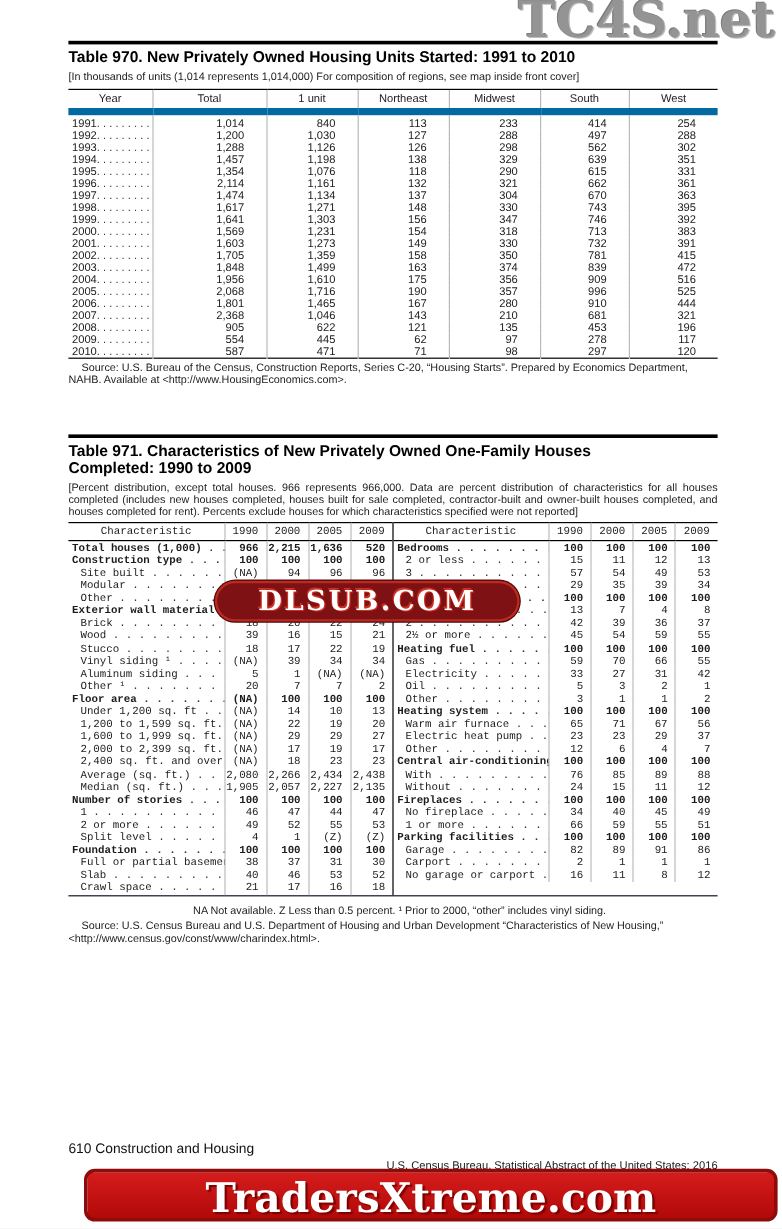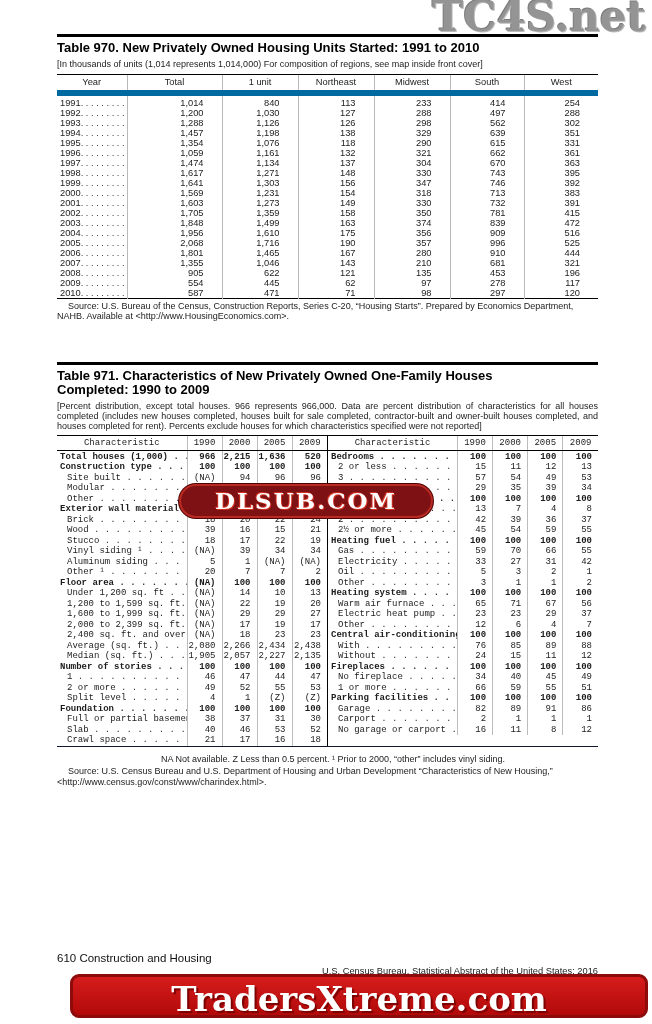--- a/index.html
+++ b/index.html
@@ -143,7 +143,7 @@
             </tr>
             <tr>
               <td class="yr"><span class="t">1996</span></td>
-              <td class="num">1,059</td>
+              <td class="num">2,114</td>
               <td class="num">1,161</td>
               <td class="num">132</td>
               <td class="num">321</td>

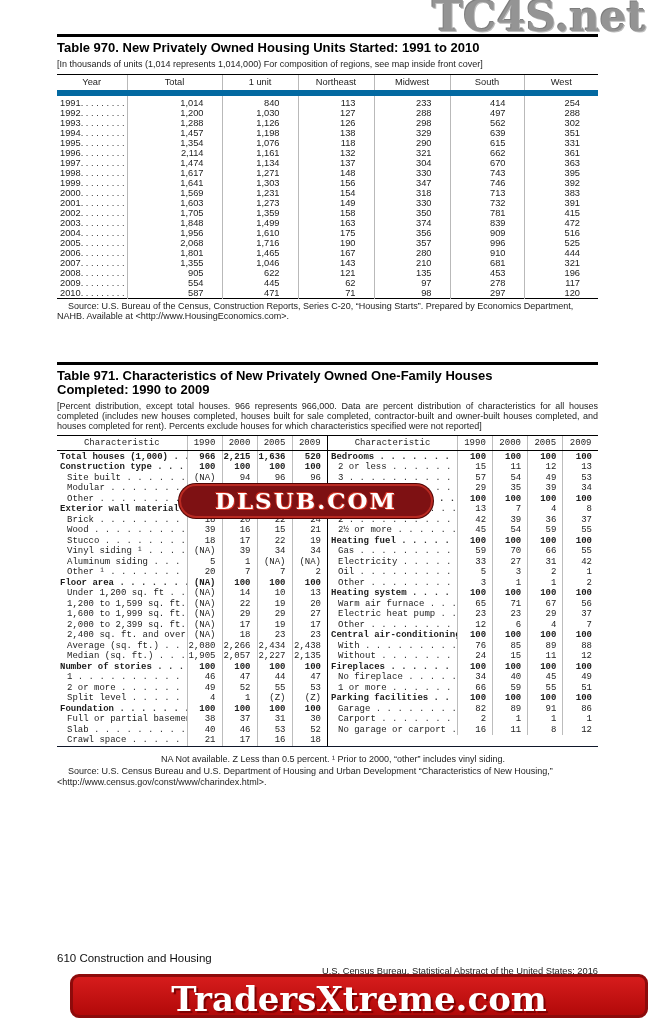--- a/index.html
+++ b/index.html
@@ -242,7 +242,7 @@
             </tr>
             <tr>
               <td class="yr"><span class="t">2007</span></td>
-              <td class="num">1,355</td>
+              <td class="num">2,368</td>
               <td class="num">1,046</td>
               <td class="num">143</td>
               <td class="num">210</td>

